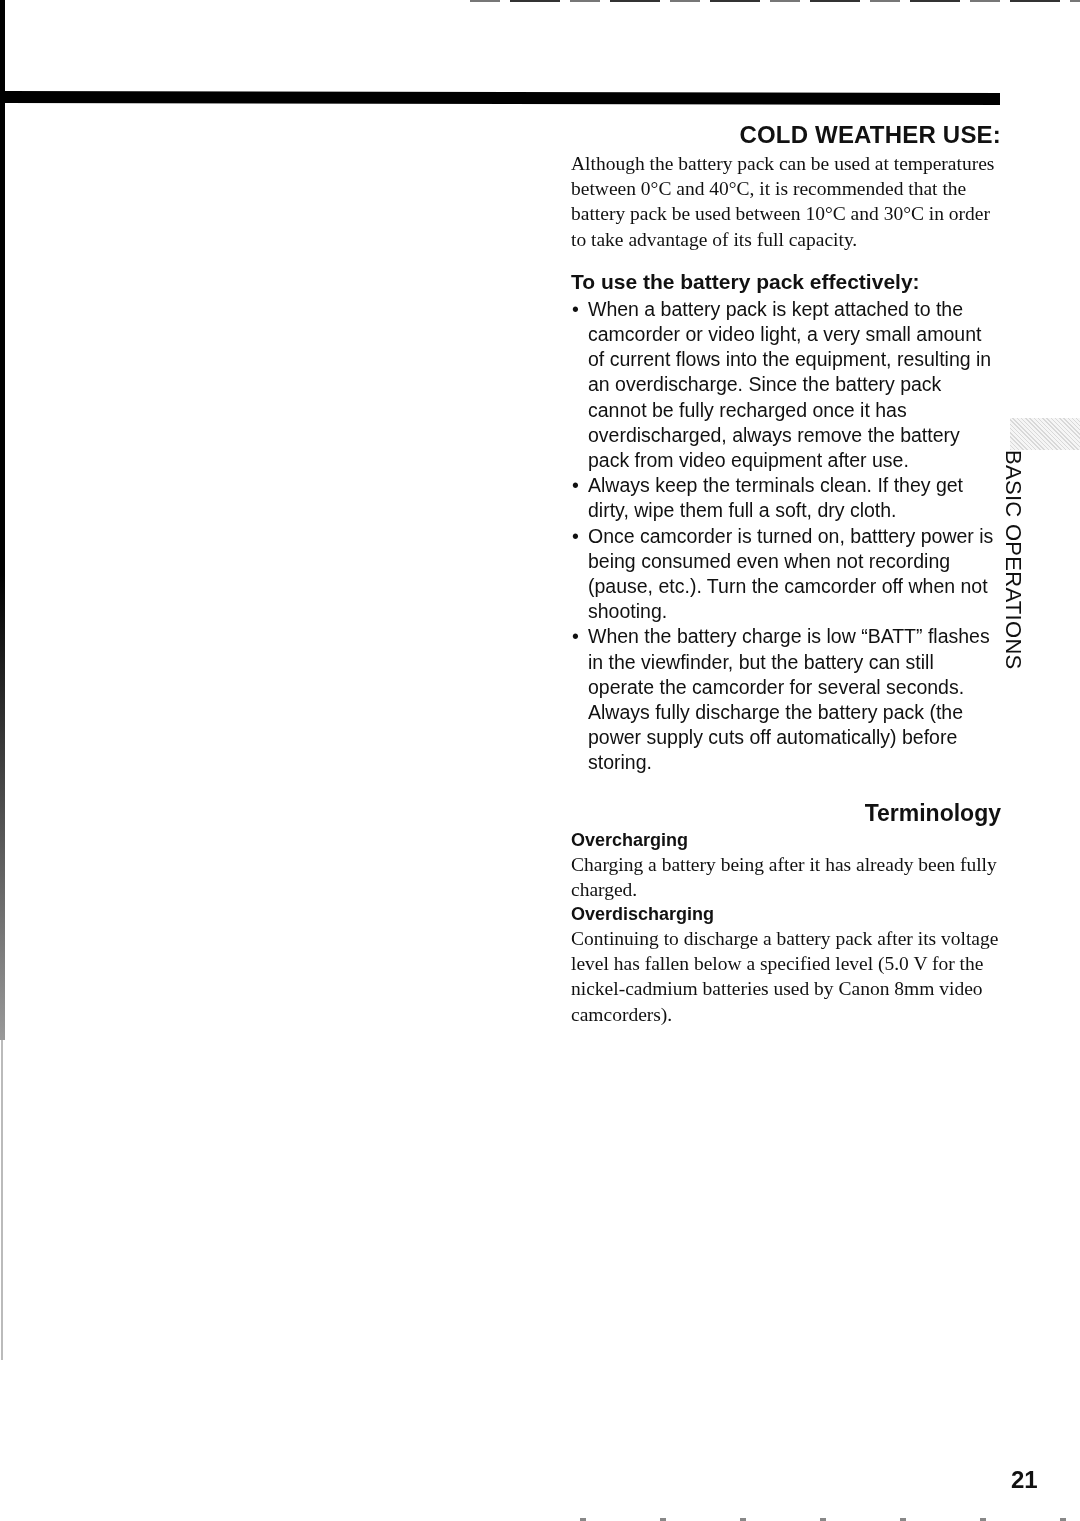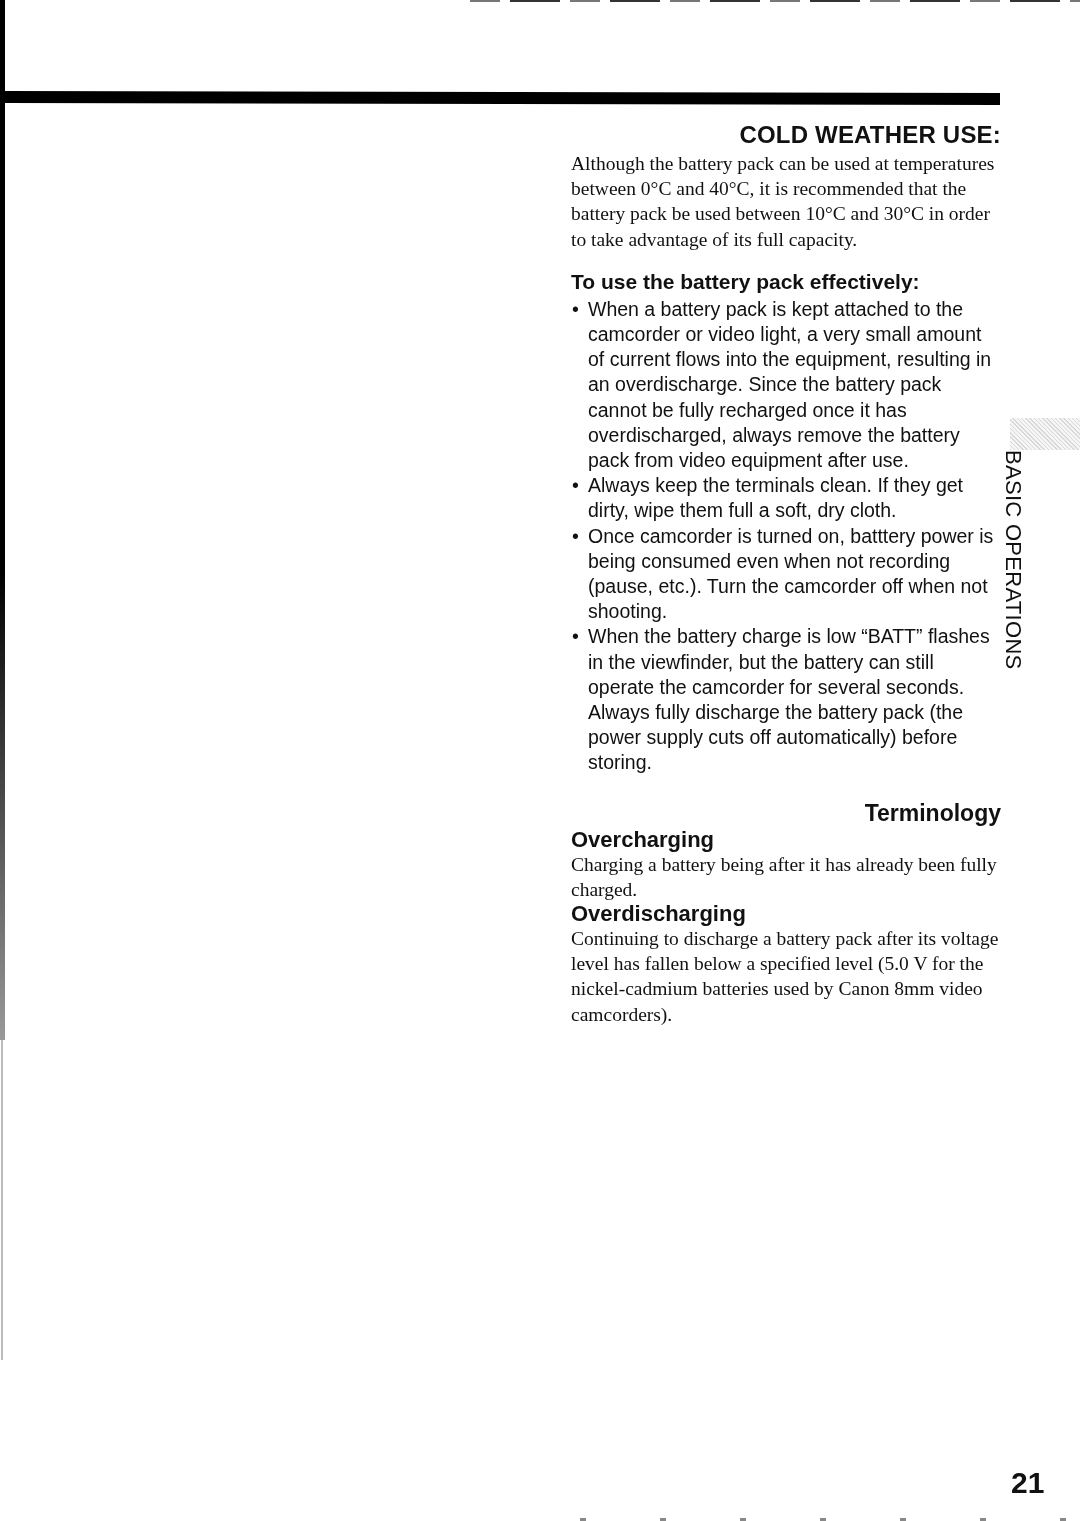--- a/index.html
+++ b/index.html
@@ -78,7 +78,7 @@
       text-align: right;
     }
     .h-small {
-      font-size: 22px;
+      font-size: 18px;
       font-weight: bold;
       line-height: 24px;
       margin: 0;

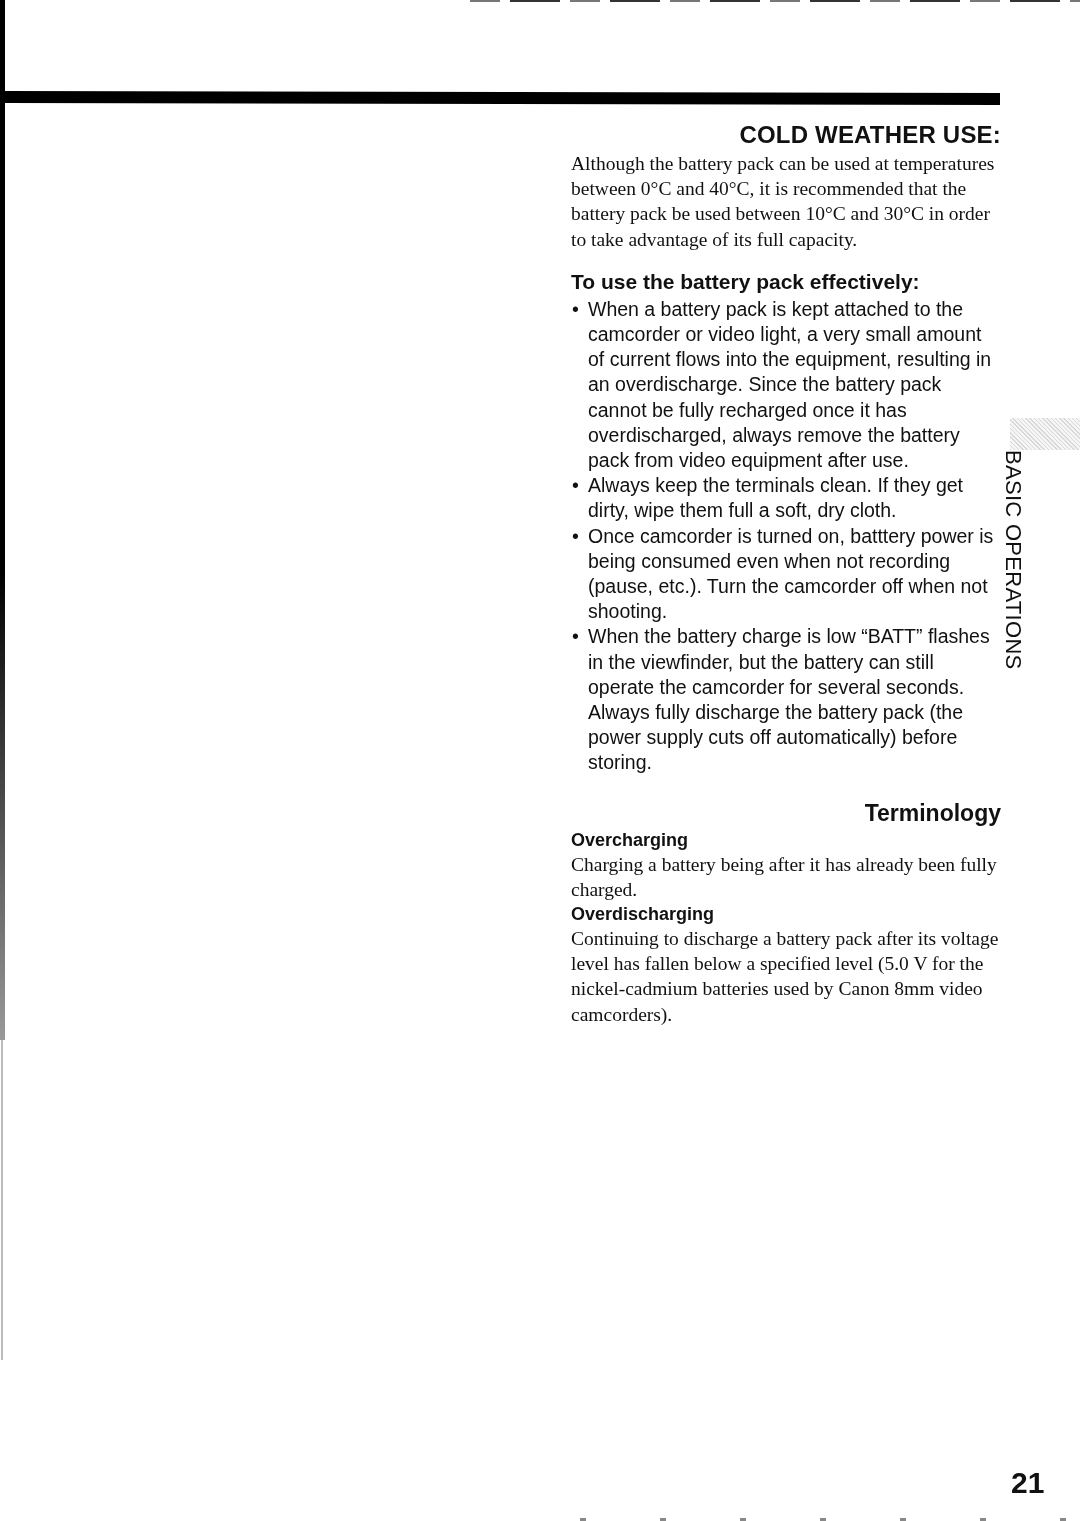--- a/index.html
+++ b/index.html
@@ -132,7 +132,7 @@
       position: absolute;
       left: 1011px;
       top: 1466px;
-      font-size: 30px;
+      font-size: 24px;
       font-weight: bold;
     }
     .bottom-marks {

